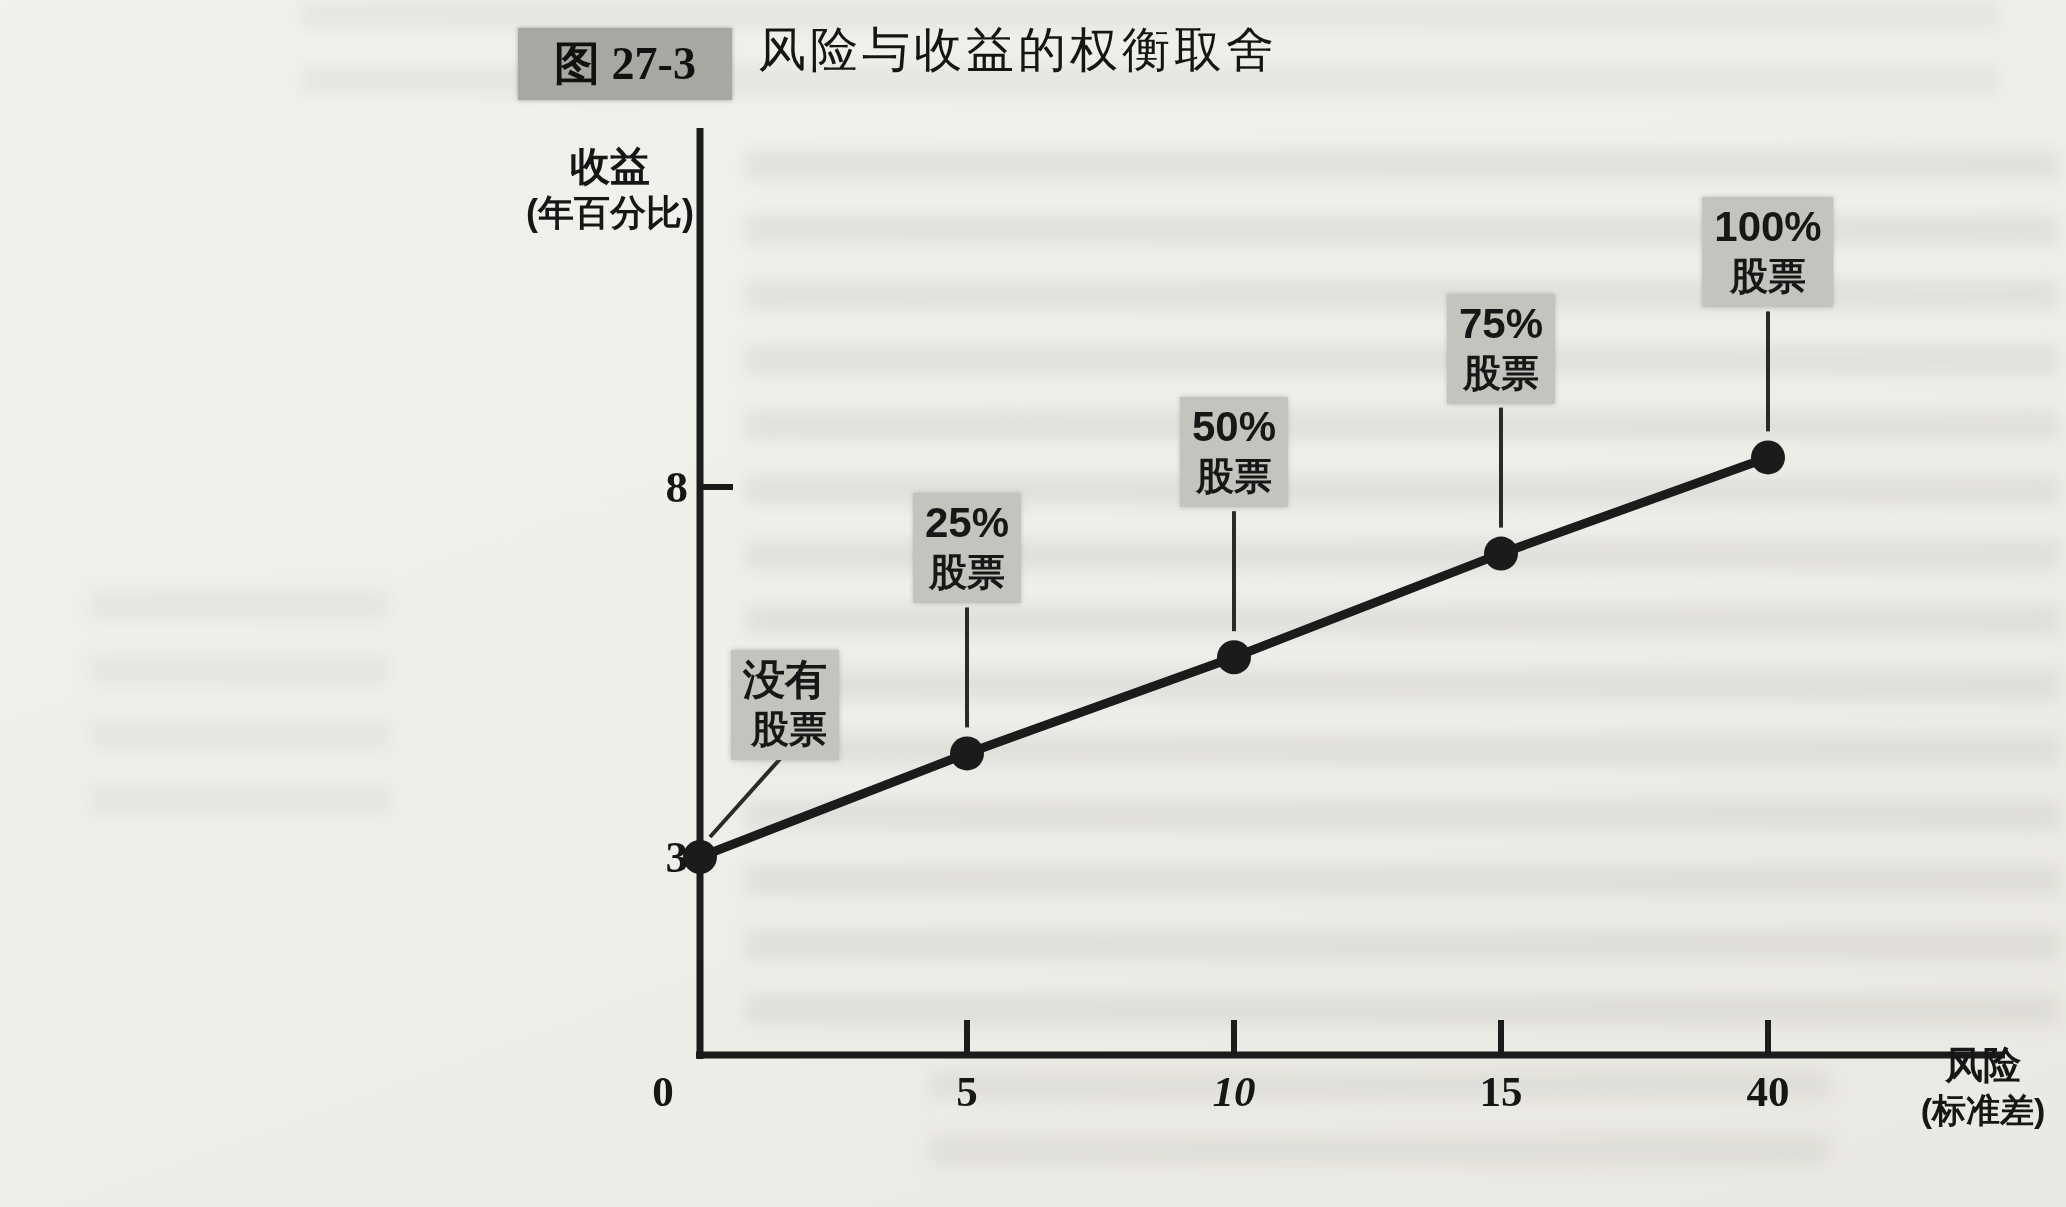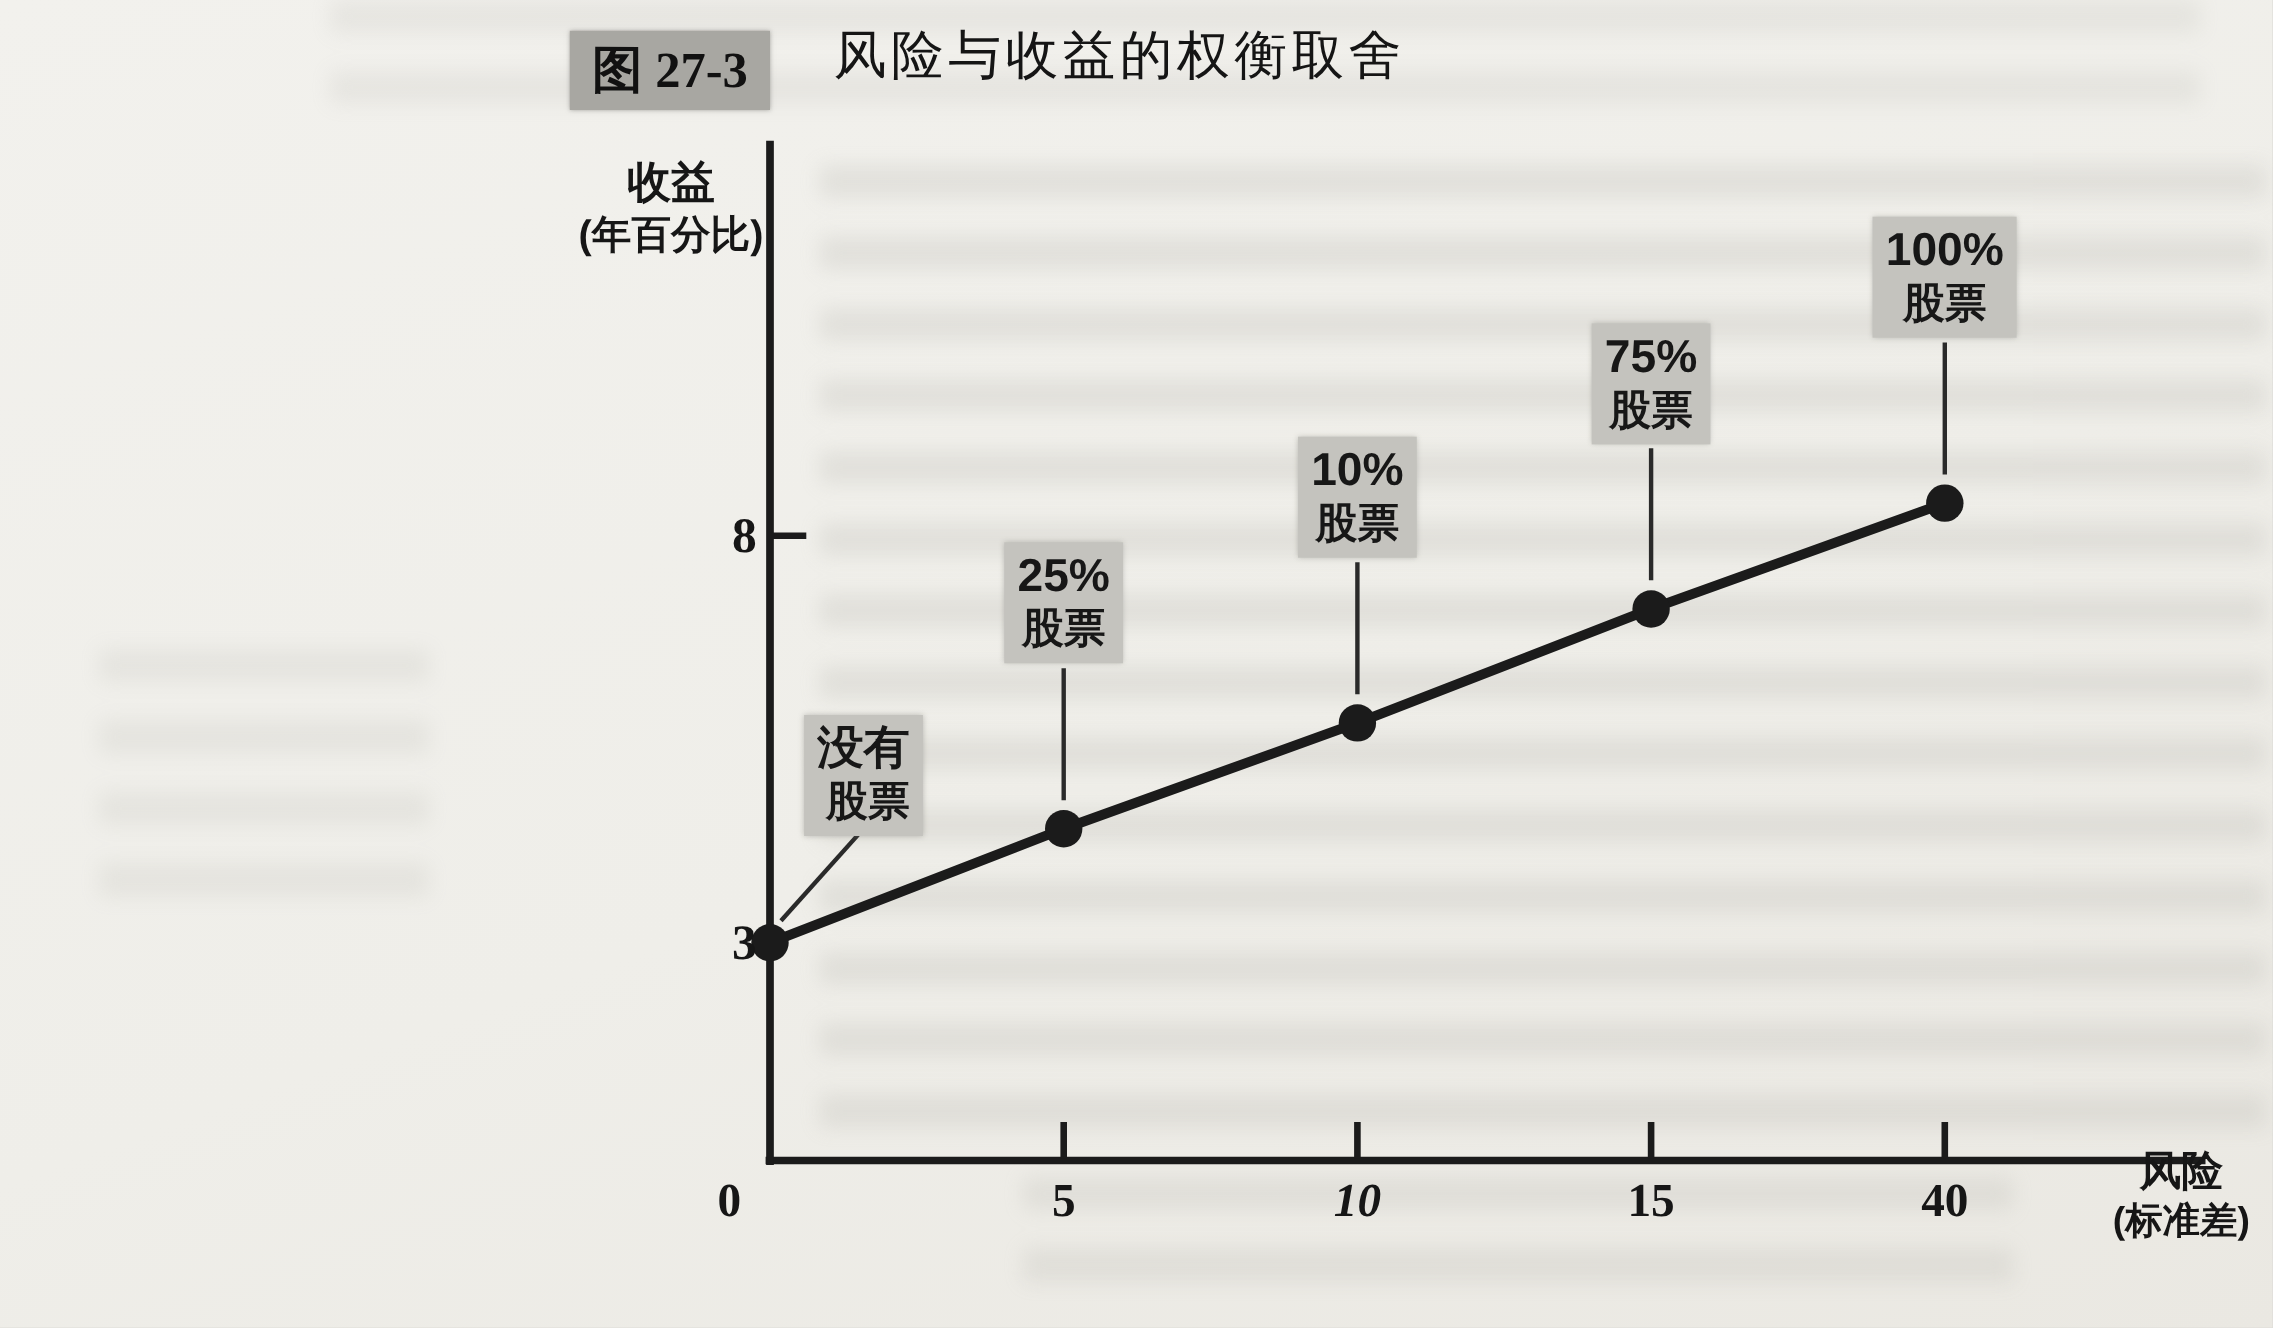--- a/index.html
+++ b/index.html
@@ -27,7 +27,7 @@
   #plot{position:absolute;left:0;top:0;}
 
   .fig-tag{
-    position:absolute;left:518px;top:28px;width:182px;height:72px;
+    position:absolute;left:518px;top:28px;width:214px;height:72px;
     background:#a8a7a2;
     display:flex;align-items:center;justify-content:center;
     font-family:"Liberation Serif","DejaVu Serif",serif;

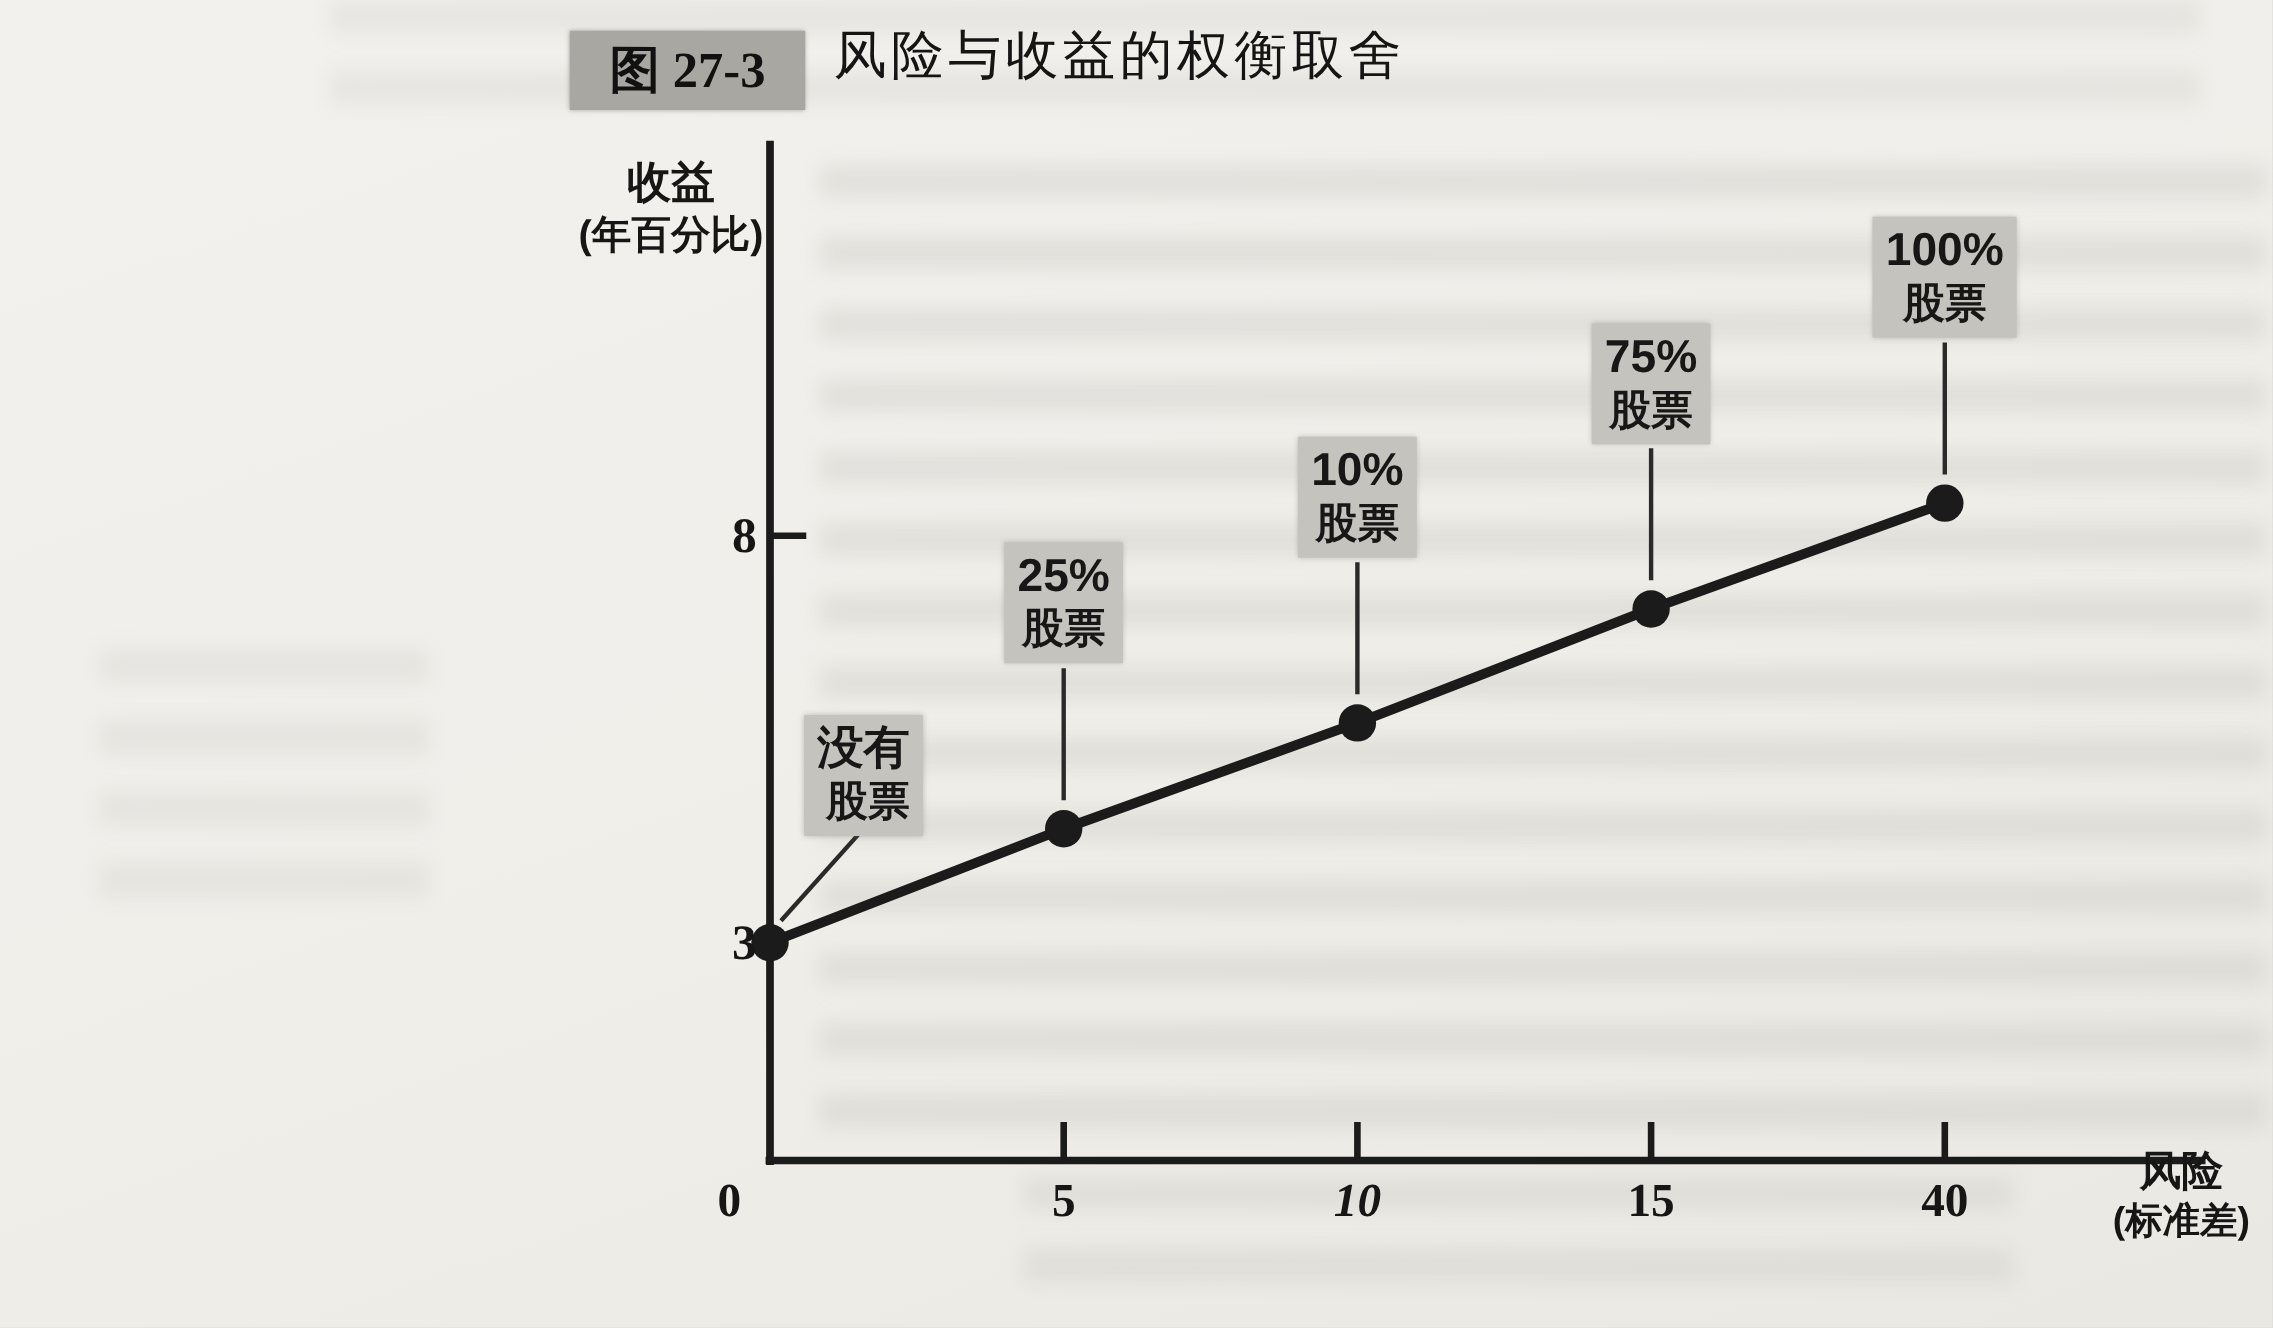--- a/index.html
+++ b/index.html
@@ -142,7 +142,7 @@
     <span class="l2">股票</span>
   </div>
   <div class="pt-label" style="left: 1234px; top: 397.2px;">
-    <span class="l1">10%</span>
+    <span class="l1">50%</span>
     <span class="l2">股票</span>
   </div>
   <div class="pt-label" style="left: 1501px; top: 293.6px;">

